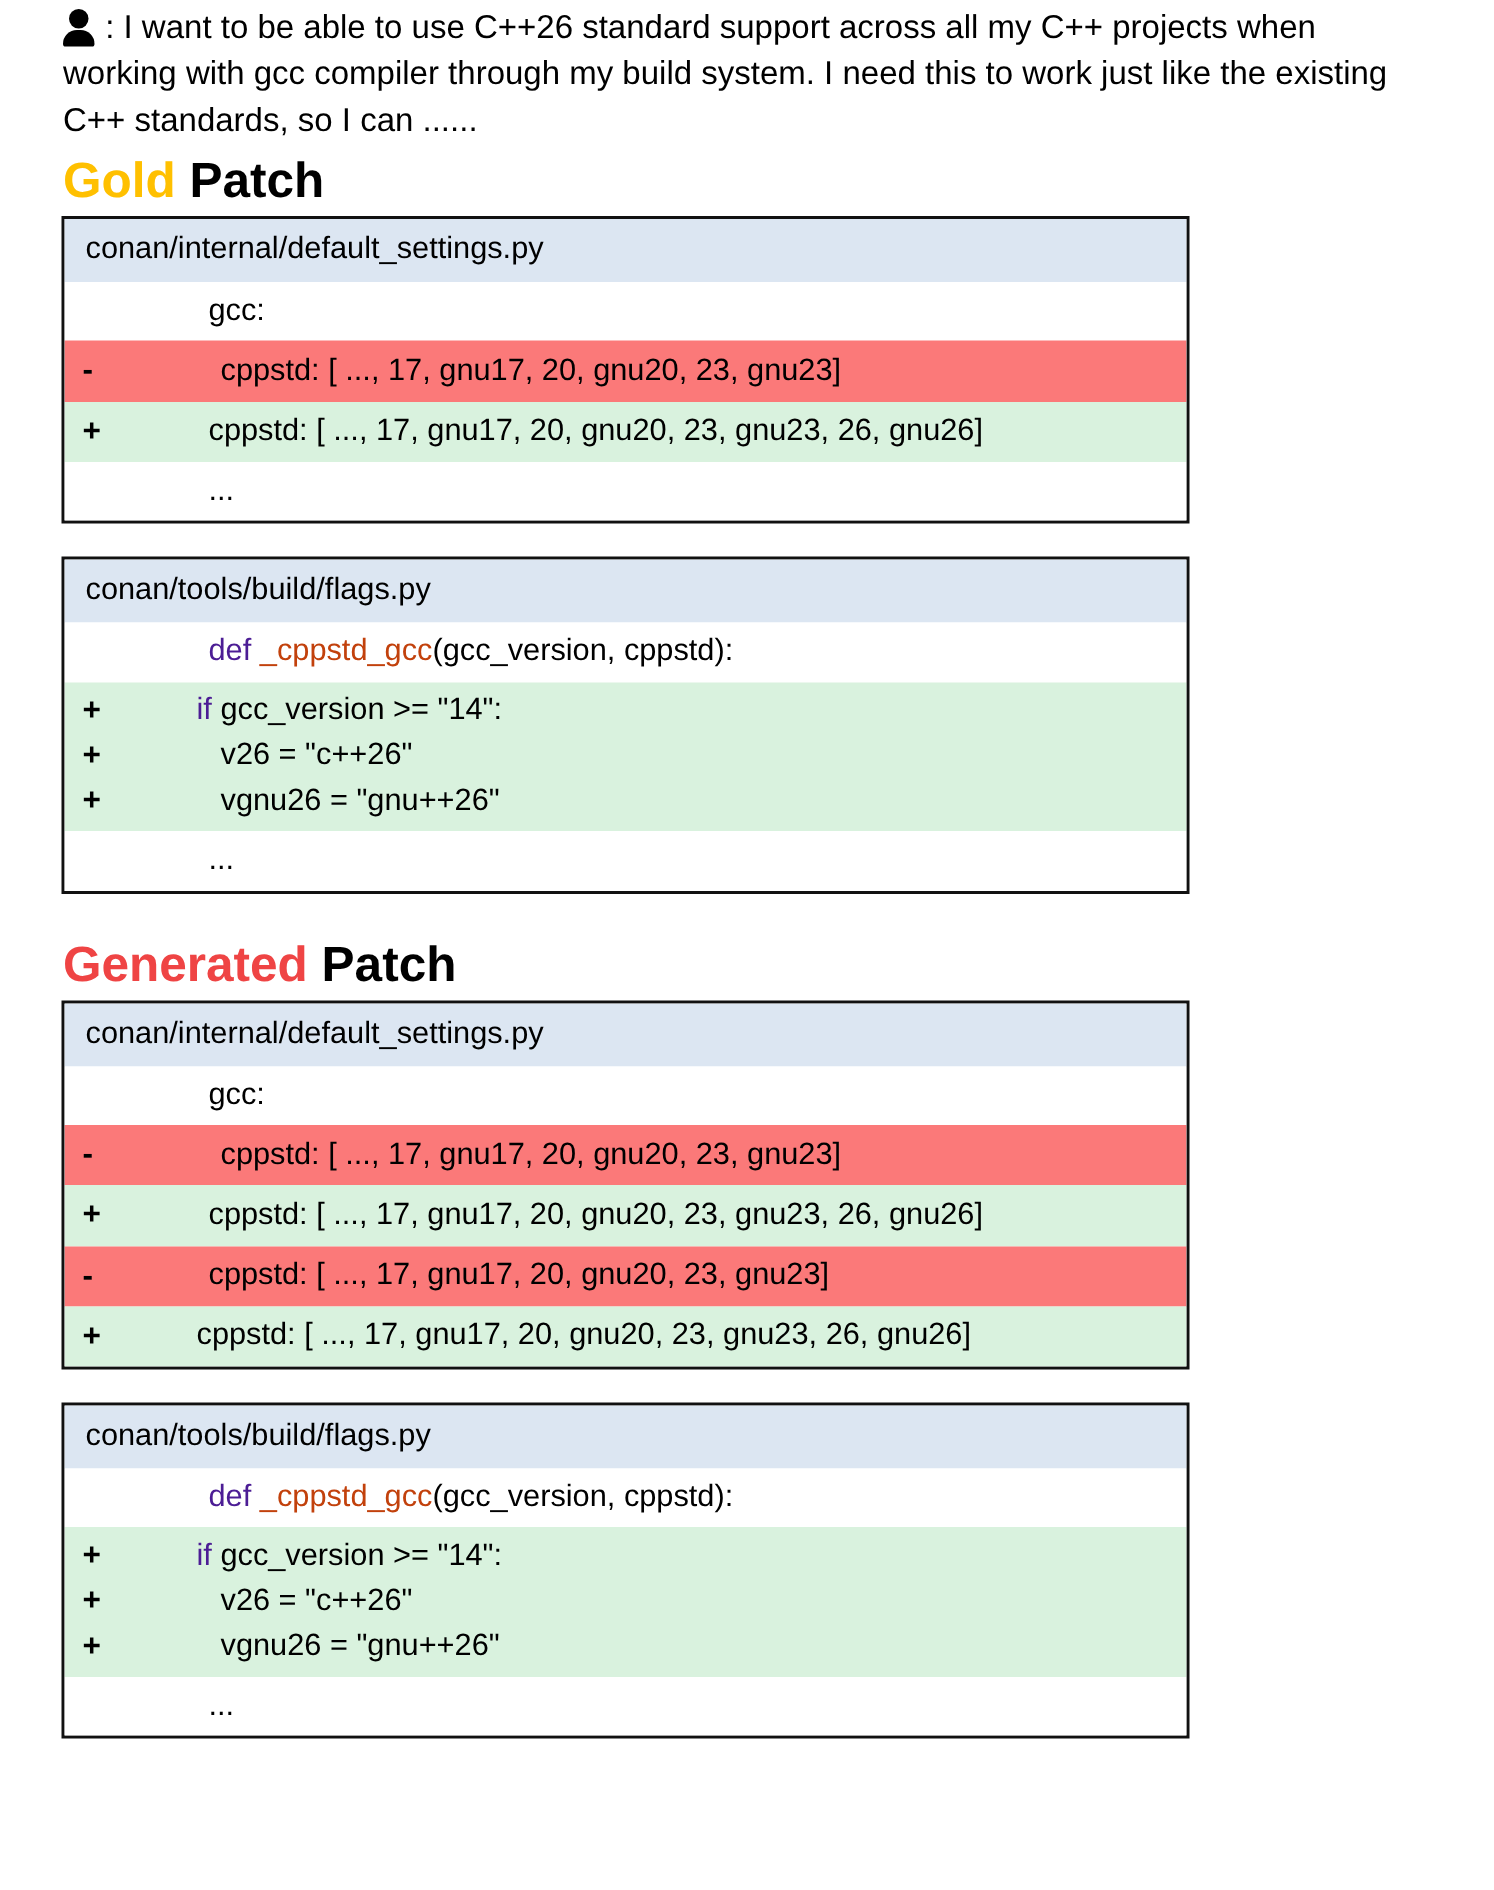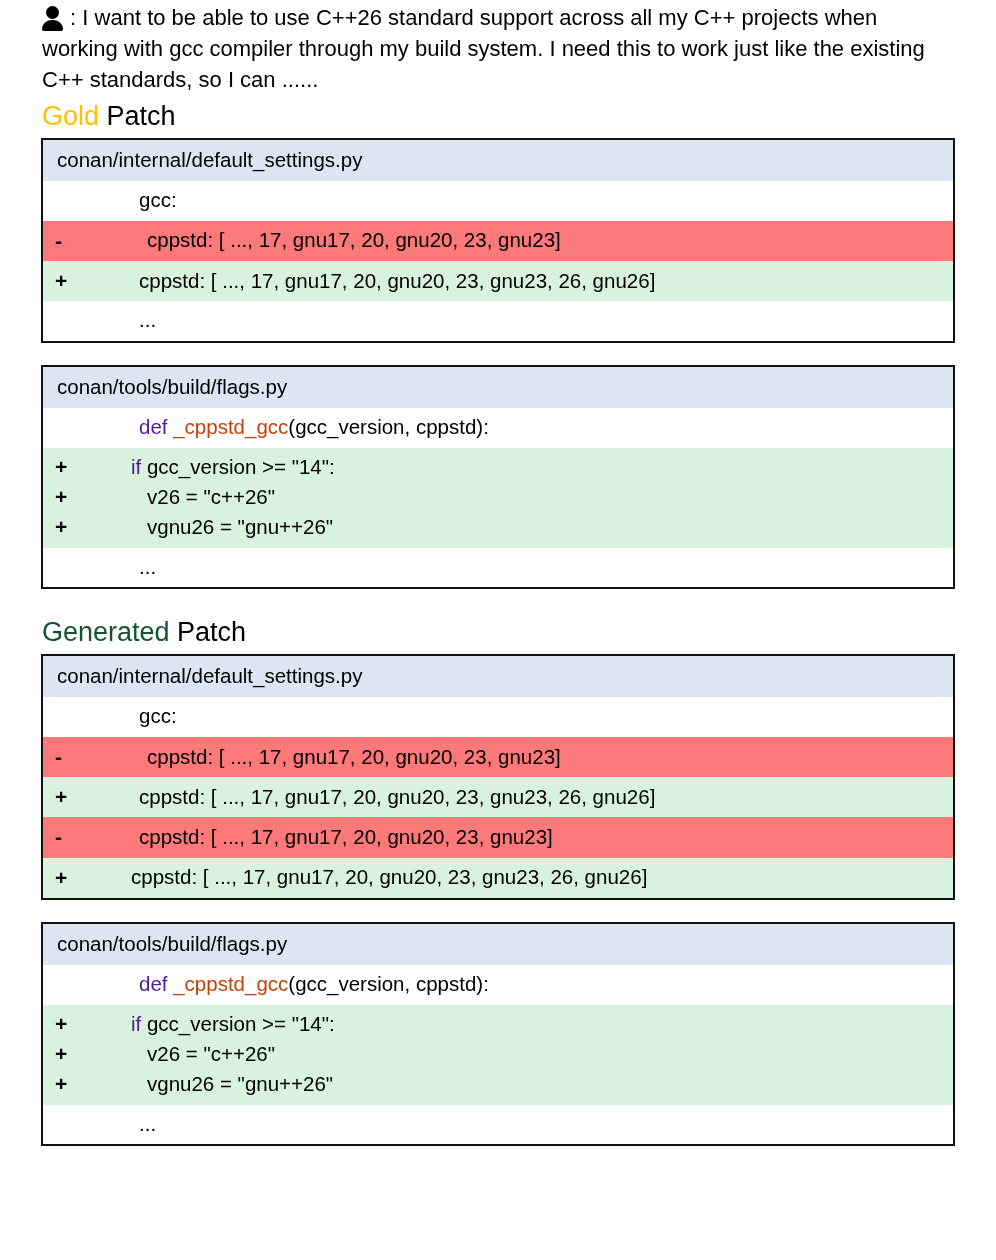--- a/index.html
+++ b/index.html
@@ -35,8 +35,8 @@
   }
 
   .section-head {
-    font-size: 27px;
-    font-weight: normal;
+    font-size: 33px;
+    font-weight: bold;
     line-height: 1.1;
     margin: 0;
     padding: 7px 0 6px 2px;

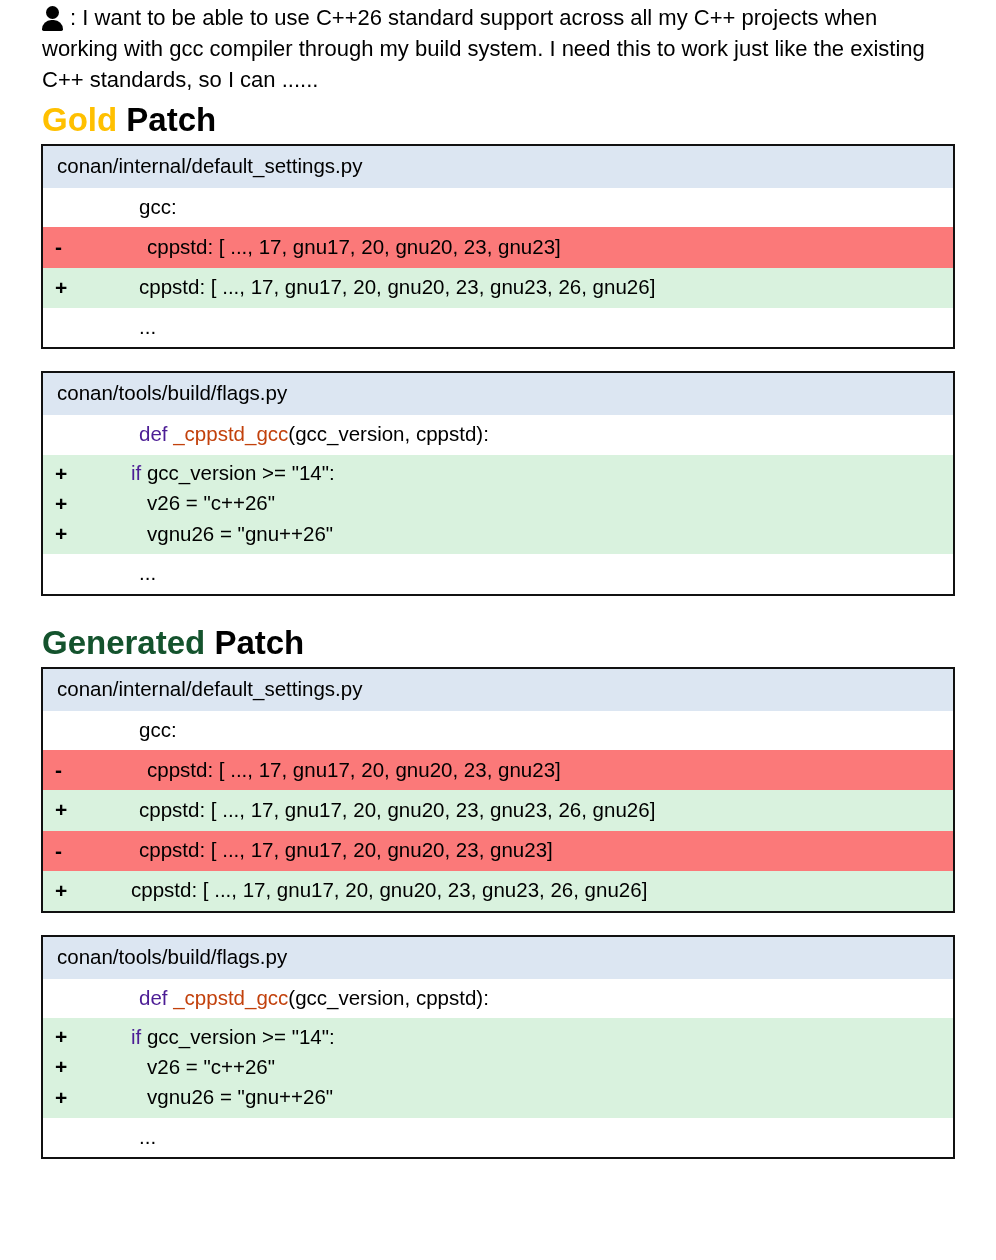--- a/index.html
+++ b/index.html
@@ -84,7 +84,7 @@
   .diff-box {
     border: 2px solid #111111;
     box-sizing: border-box;
-    width: 914px;
+    width: 752px;
     margin: 0 0 22px 1px;
     background: #ffffff;
     overflow: hidden;

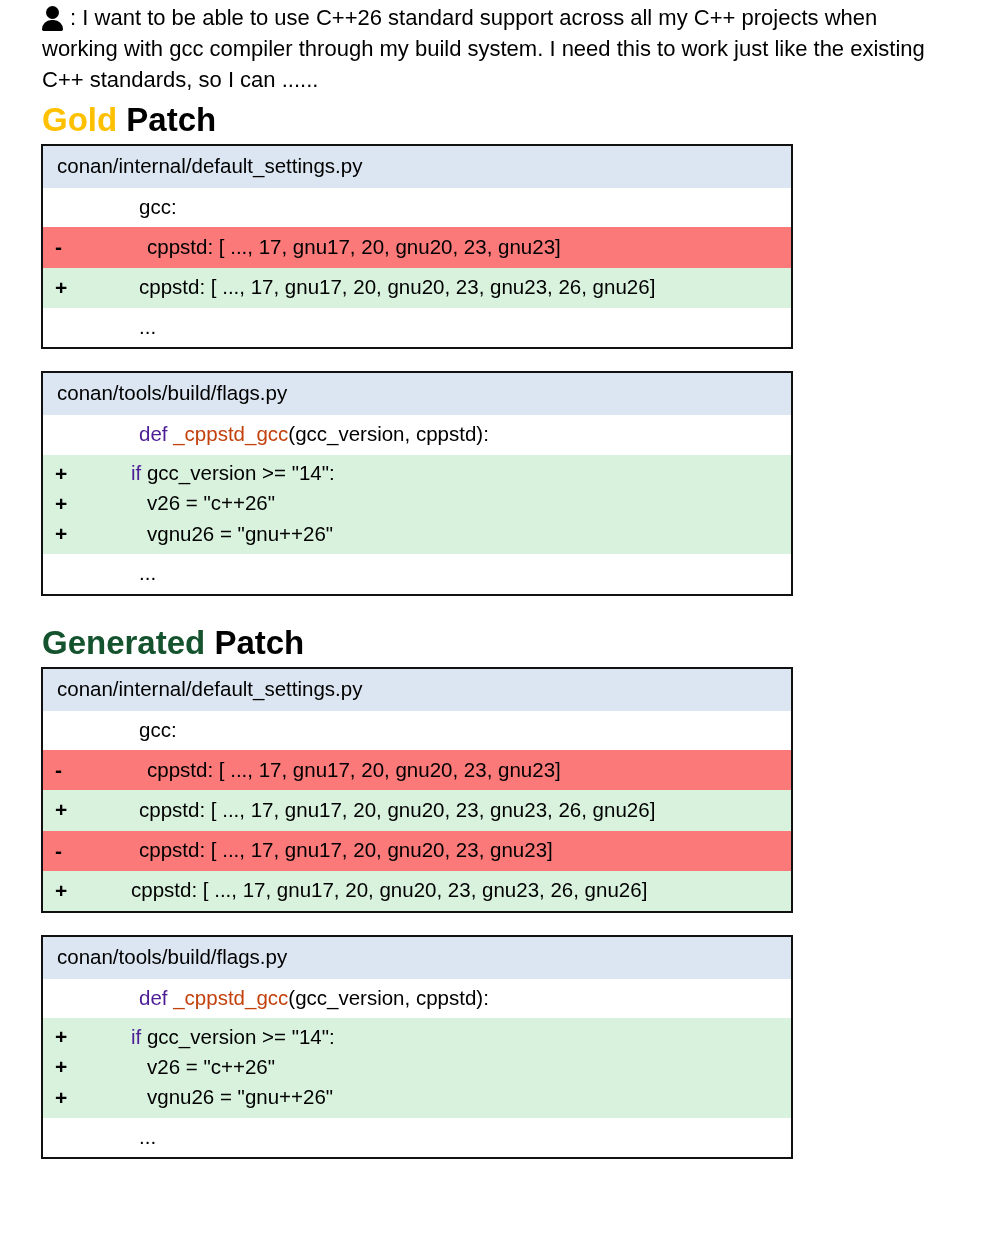--- a/index.html
+++ b/index.html
@@ -43,7 +43,7 @@
     white-space: nowrap;
   }
   .section-head .accent-gold { color: #FFC000; }
-  .section-head .accent-blue { color: #14532d; margin-top: 30px; }
+  .section-head .accent-blue { color: #ef4444; margin-top: 30px; }
 
   
   .desc {

